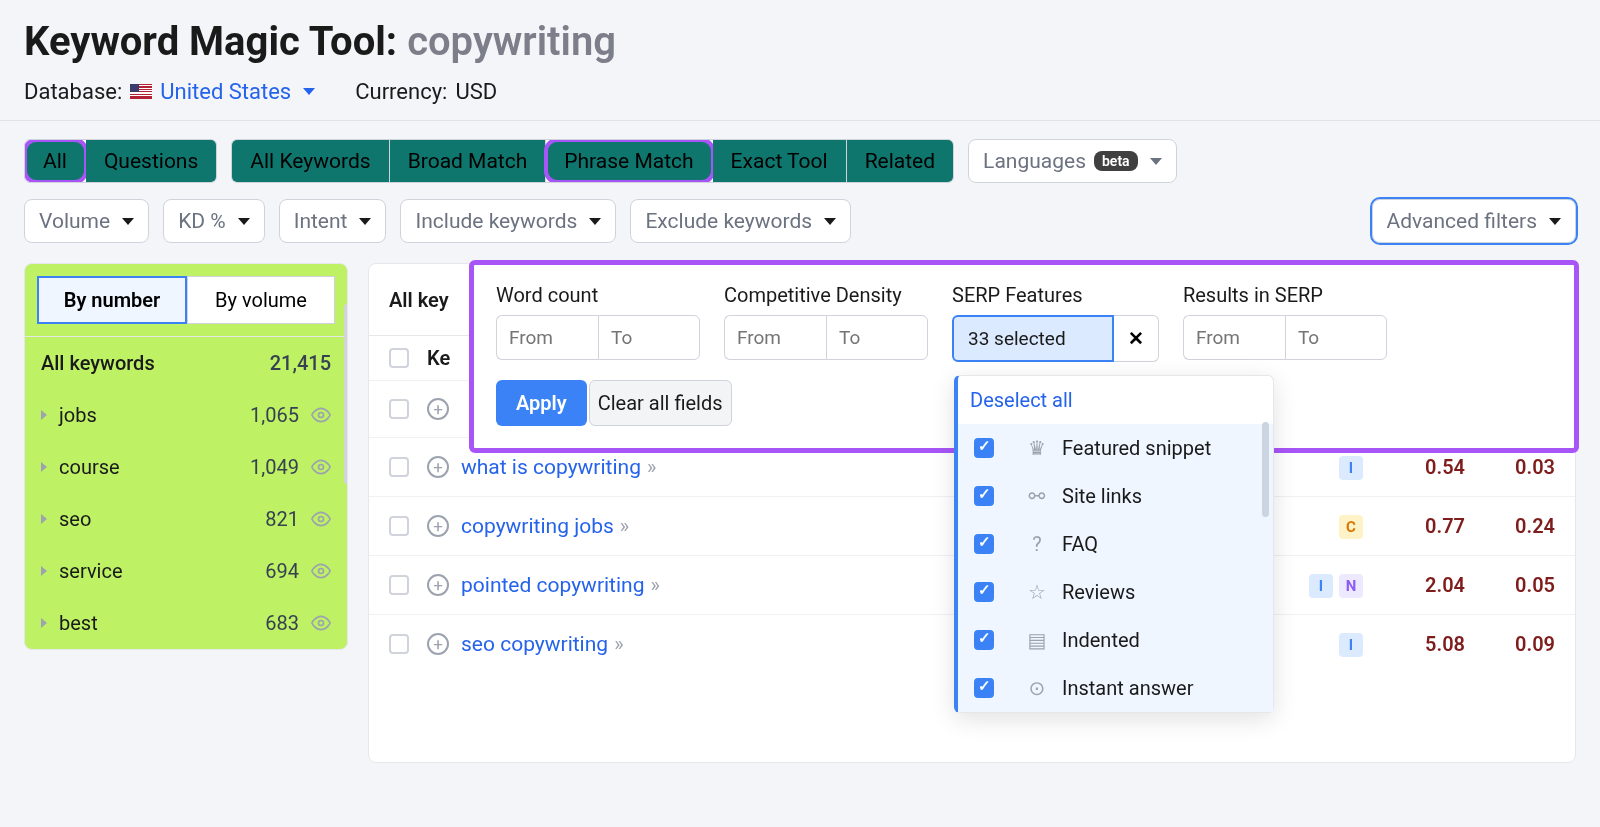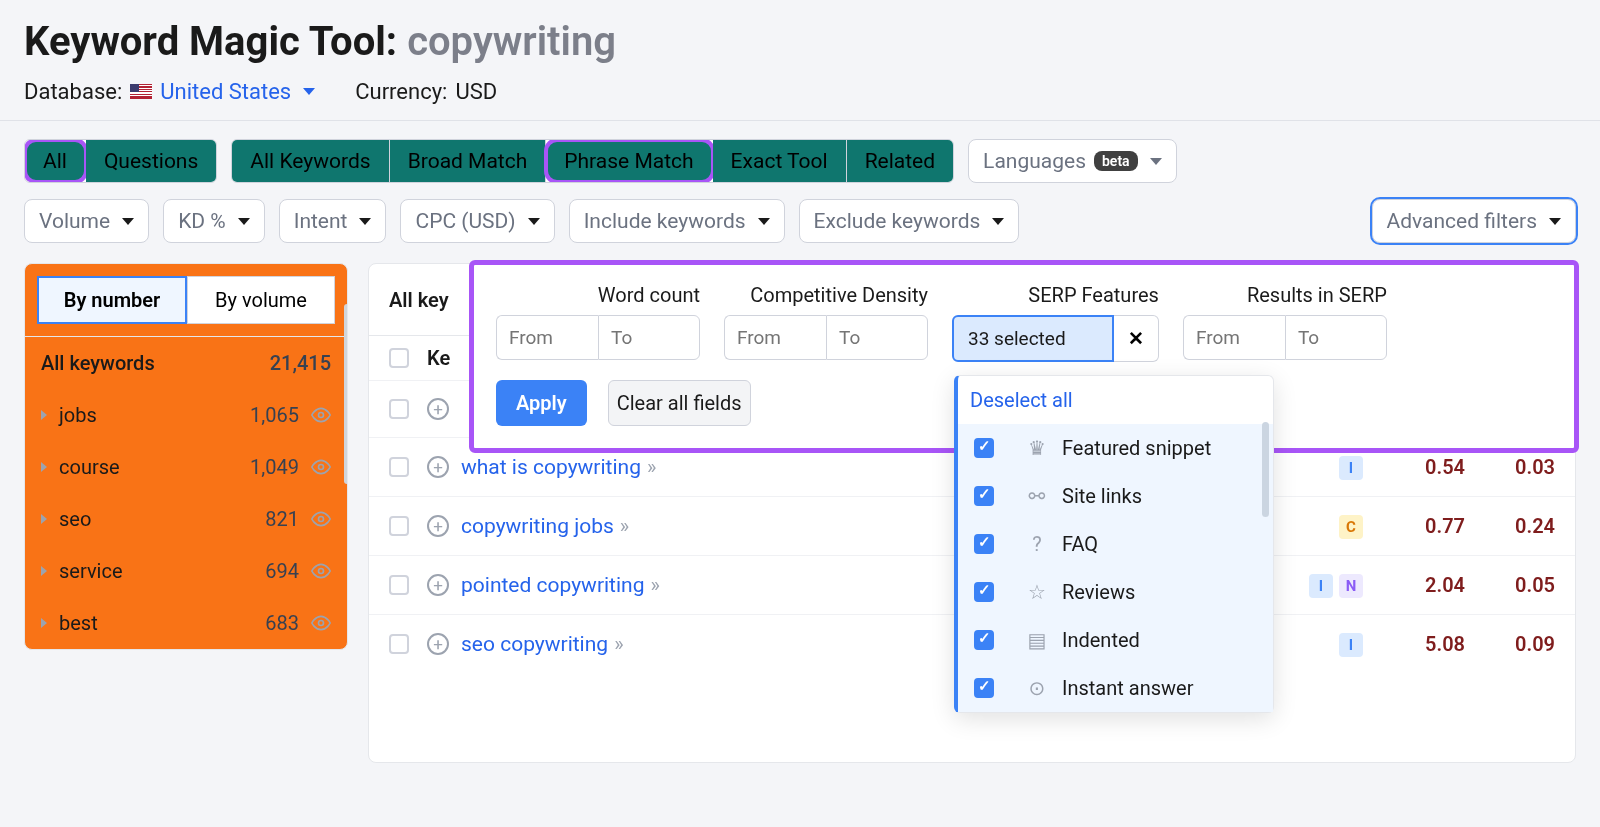--- a/index.html
+++ b/index.html
@@ -138,10 +138,6 @@
       <span class="chev-down" style="color:#1a1a1a"></span>
     </button>
   <button class="pill-btn">
-      <span>CPC (USD)</span>
-      <span class="chev-down" style="color:#1a1a1a"></span>
-    </button>
-  <button class="pill-btn">
       <span>Include keywords</span>
       <span class="chev-down" style="color:#1a1a1a"></span>
     </button>

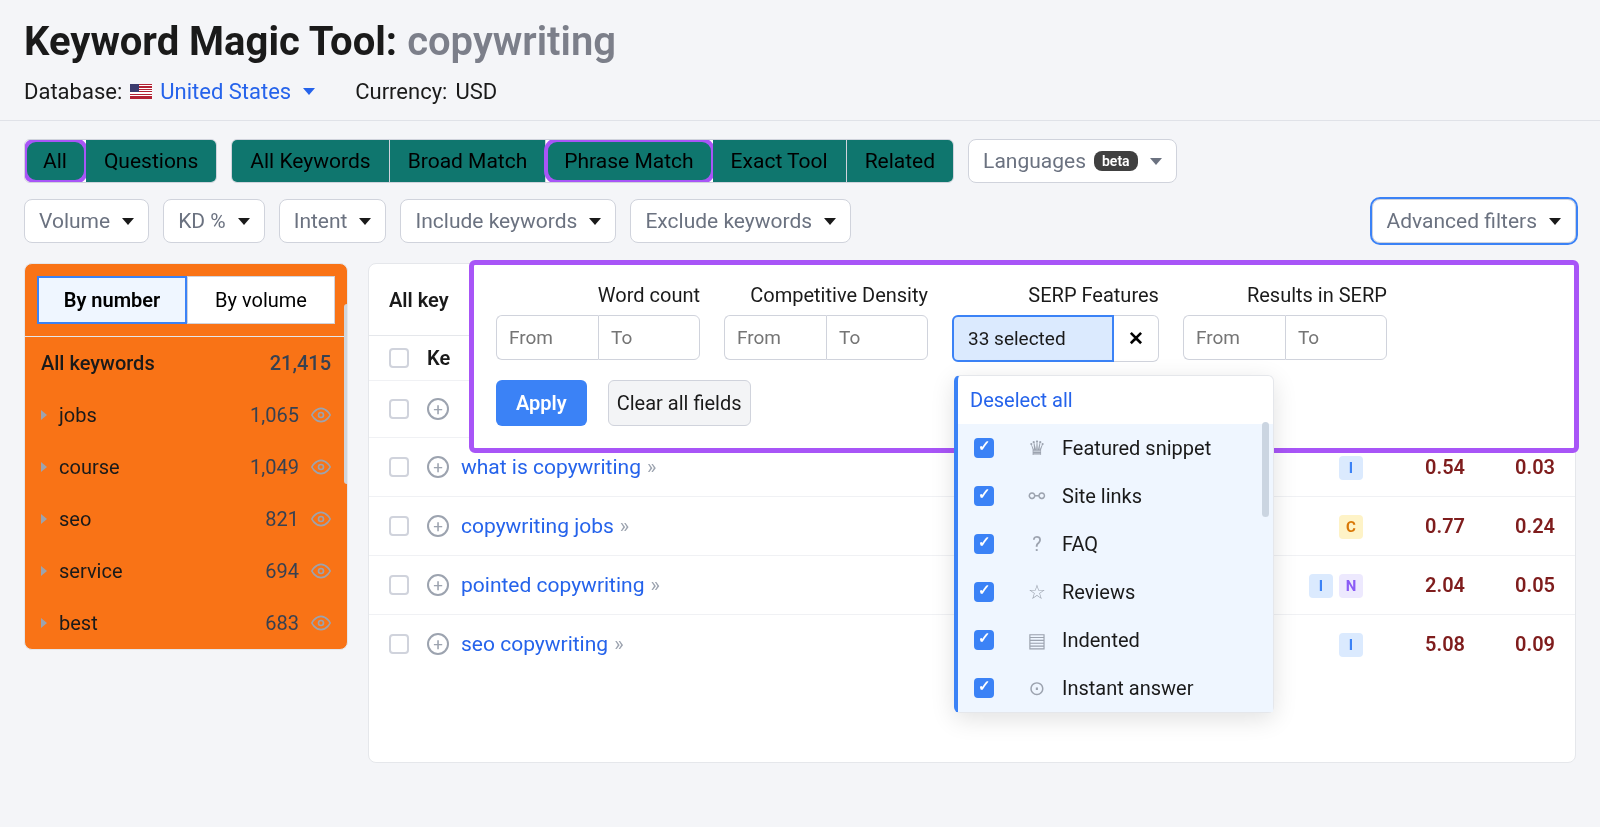--- a/index.html
+++ b/index.html
@@ -27,7 +27,7 @@
 .filter-row2 { display: flex; gap: 14px; padding: 16px 24px 20px; flex-wrap: wrap; }
 .adv-highlight { outline: 2px solid #3b82f6; }
 .main { display: flex; gap: 20px; padding: 0 24px; align-items: flex-start; }
-.sidebar { width: 324px; background: #f97316; border: 1px solid #e5e7eb; border-radius: 8px; overflow: hidden; }
+.sidebar { width: 324px; background: #bef264; border: 1px solid #e5e7eb; border-radius: 8px; overflow: hidden; }
 .side-tabs { display: flex; border-bottom: 1px solid #e5e7eb; }
 .side-tab { flex: 1; padding: 10px 14px; text-align: center; font-size: 20px; border: 1px solid #d0d3dc; cursor: pointer; background: white; }
 .side-tab.active { background: #eff6ff; border: 2px solid #3b82f6; font-weight: 600; }

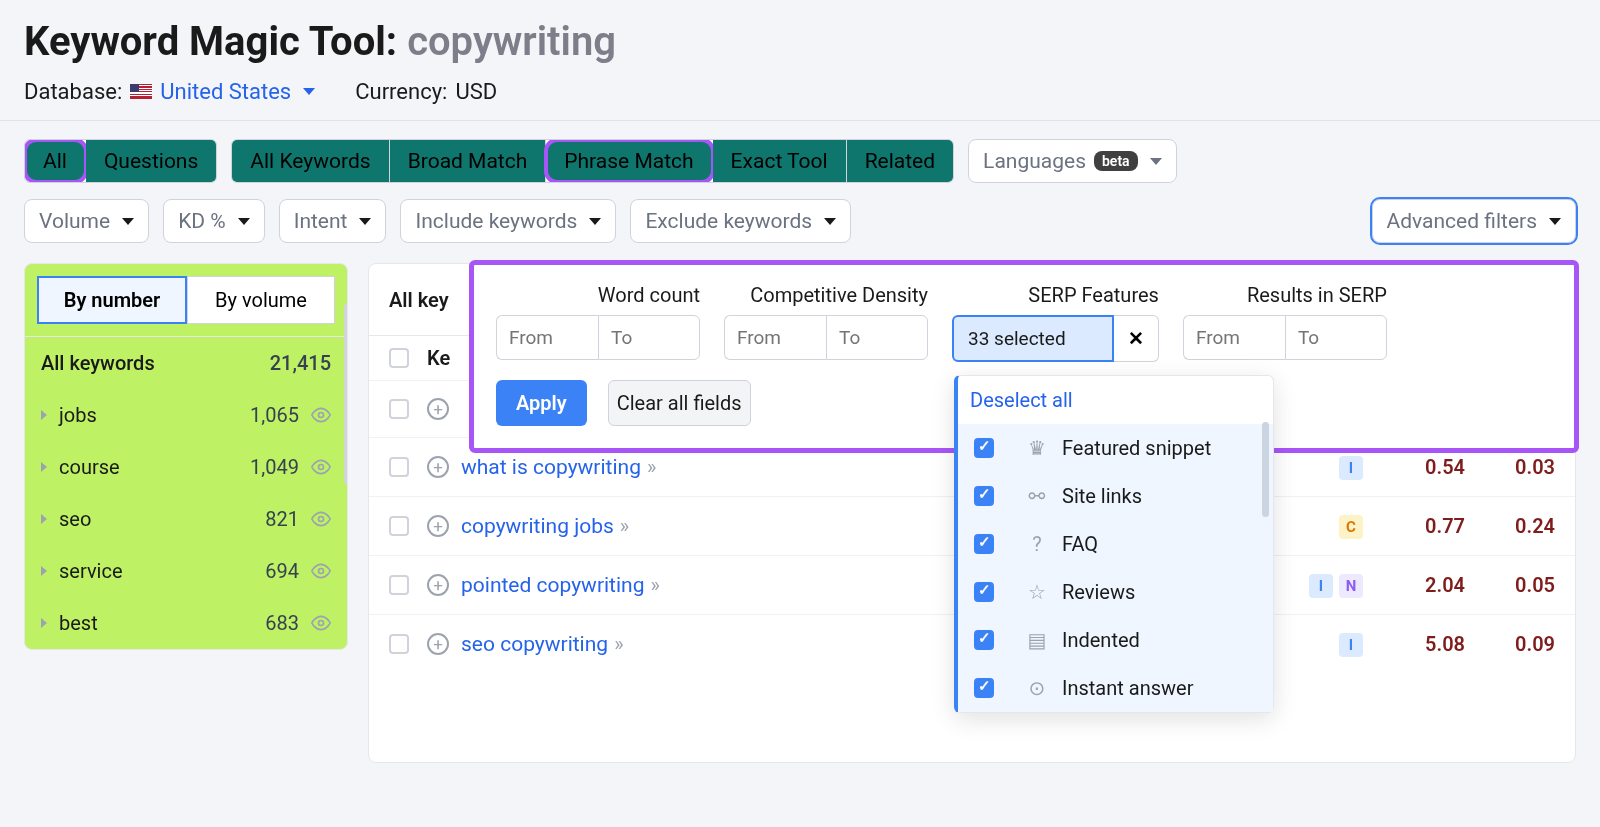--- a/index.html
+++ b/index.html
@@ -59,7 +59,7 @@
 .row-intents { margin-left: auto; margin-right: 12px; }
 .adv-panel { position: absolute; top: -4px; left: 100px; right: -4px; background: white; border: 5px solid #a855f7; border-radius: 6px; padding: 18px 22px 22px; z-index: 5; }
 .adv-grid { display: flex; gap: 24px; }
-.adv-col { display: flex; flex-direction: column; gap: 8px; align-items: flex-end; }
+.adv-col { display: flex; flex-direction: column; gap: 8px; }
 .adv-label { font-size: 20px; color: #1a1a1a; }
 .range-pair { display: flex; }
 .range-in { width: 102px; padding: 10px 12px; border: 1px solid #d0d3dc; font-size: 19px; color: #6b7280; }

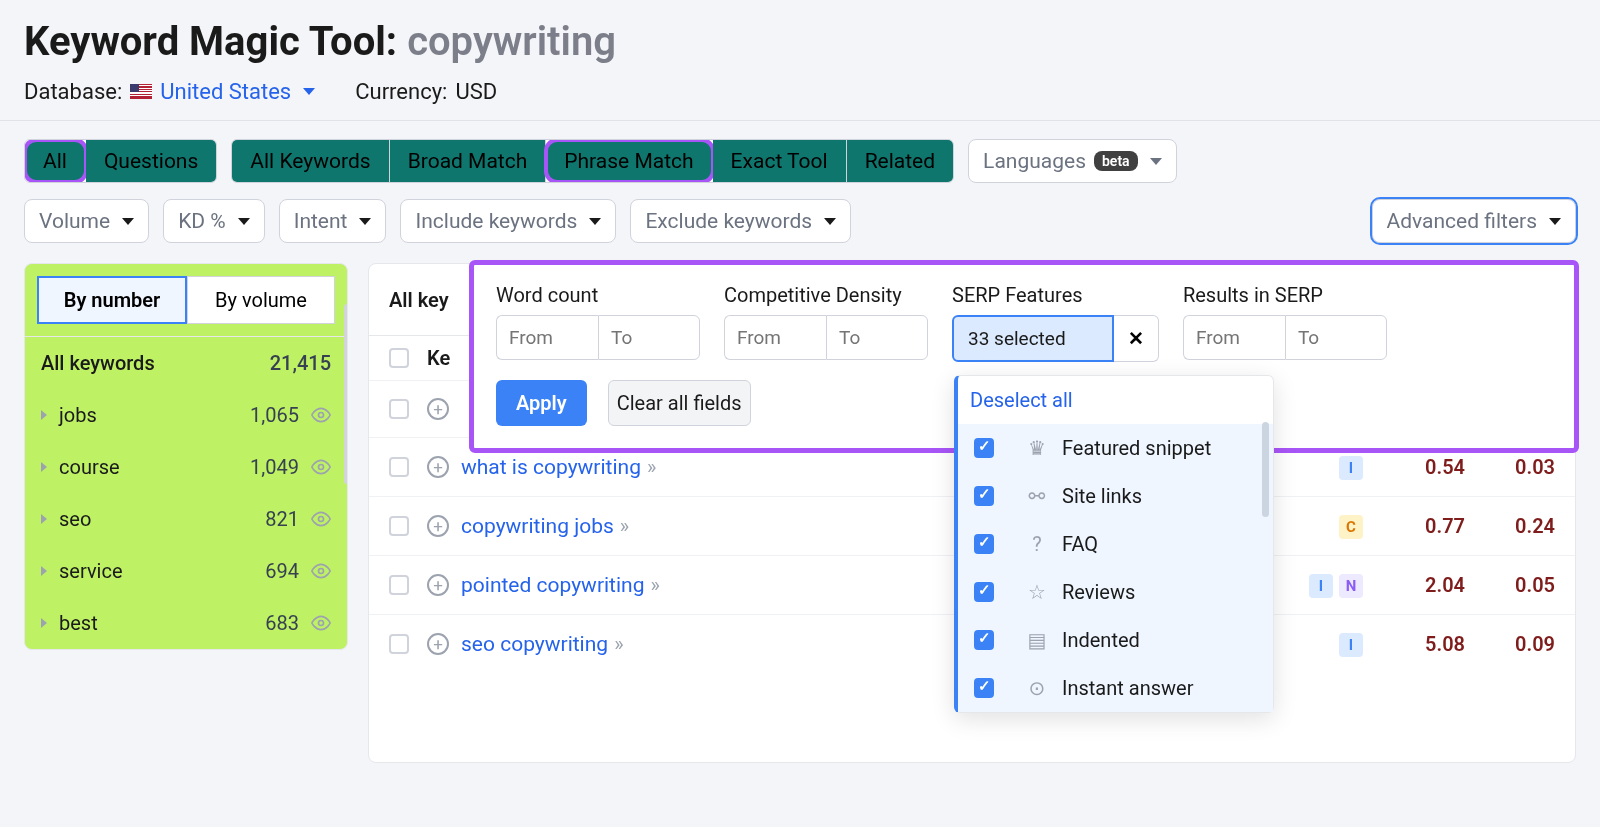--- a/index.html
+++ b/index.html
@@ -68,7 +68,7 @@
 .serp-sel { display: flex; }
 .serp-val { padding: 10px 14px; background: #dbeafe; border: 2px solid #3b82f6; border-radius: 6px 0 0 6px; font-size: 19px; color: #1a1a1a; width: 162px; }
 .serp-x { padding: 10px 14px; border: 1px solid #d0d3dc; border-left: none; border-radius: 0 6px 6px 0; font-size: 19px; font-weight: 700; background: white; }
-.adv-actions { display: flex; gap: 21px; margin-top: 18px; }
+.adv-actions { display: flex; gap: 2px; margin-top: 18px; }
 .btn-apply { background: #3b82f6; color: white; padding: 10px 20px; border: none; border-radius: 6px; font-size: 20px; font-weight: 600; cursor: pointer; }
 .btn-clear { background: #f3f4f6; color: #1a1a1a; padding: 10px 8px; border: 1px solid #d0d3dc; border-radius: 6px; font-size: 20px; cursor: pointer; }
 .serp-dropdown { position: absolute; top: 110px; left: 480px; width: 320px; background: white; border: 1px solid #e5e7eb; border-radius: 6px; box-shadow: 0 6px 24px rgba(0,0,0,0.12); z-index: 8; border-left: 4px solid #3b82f6; }

